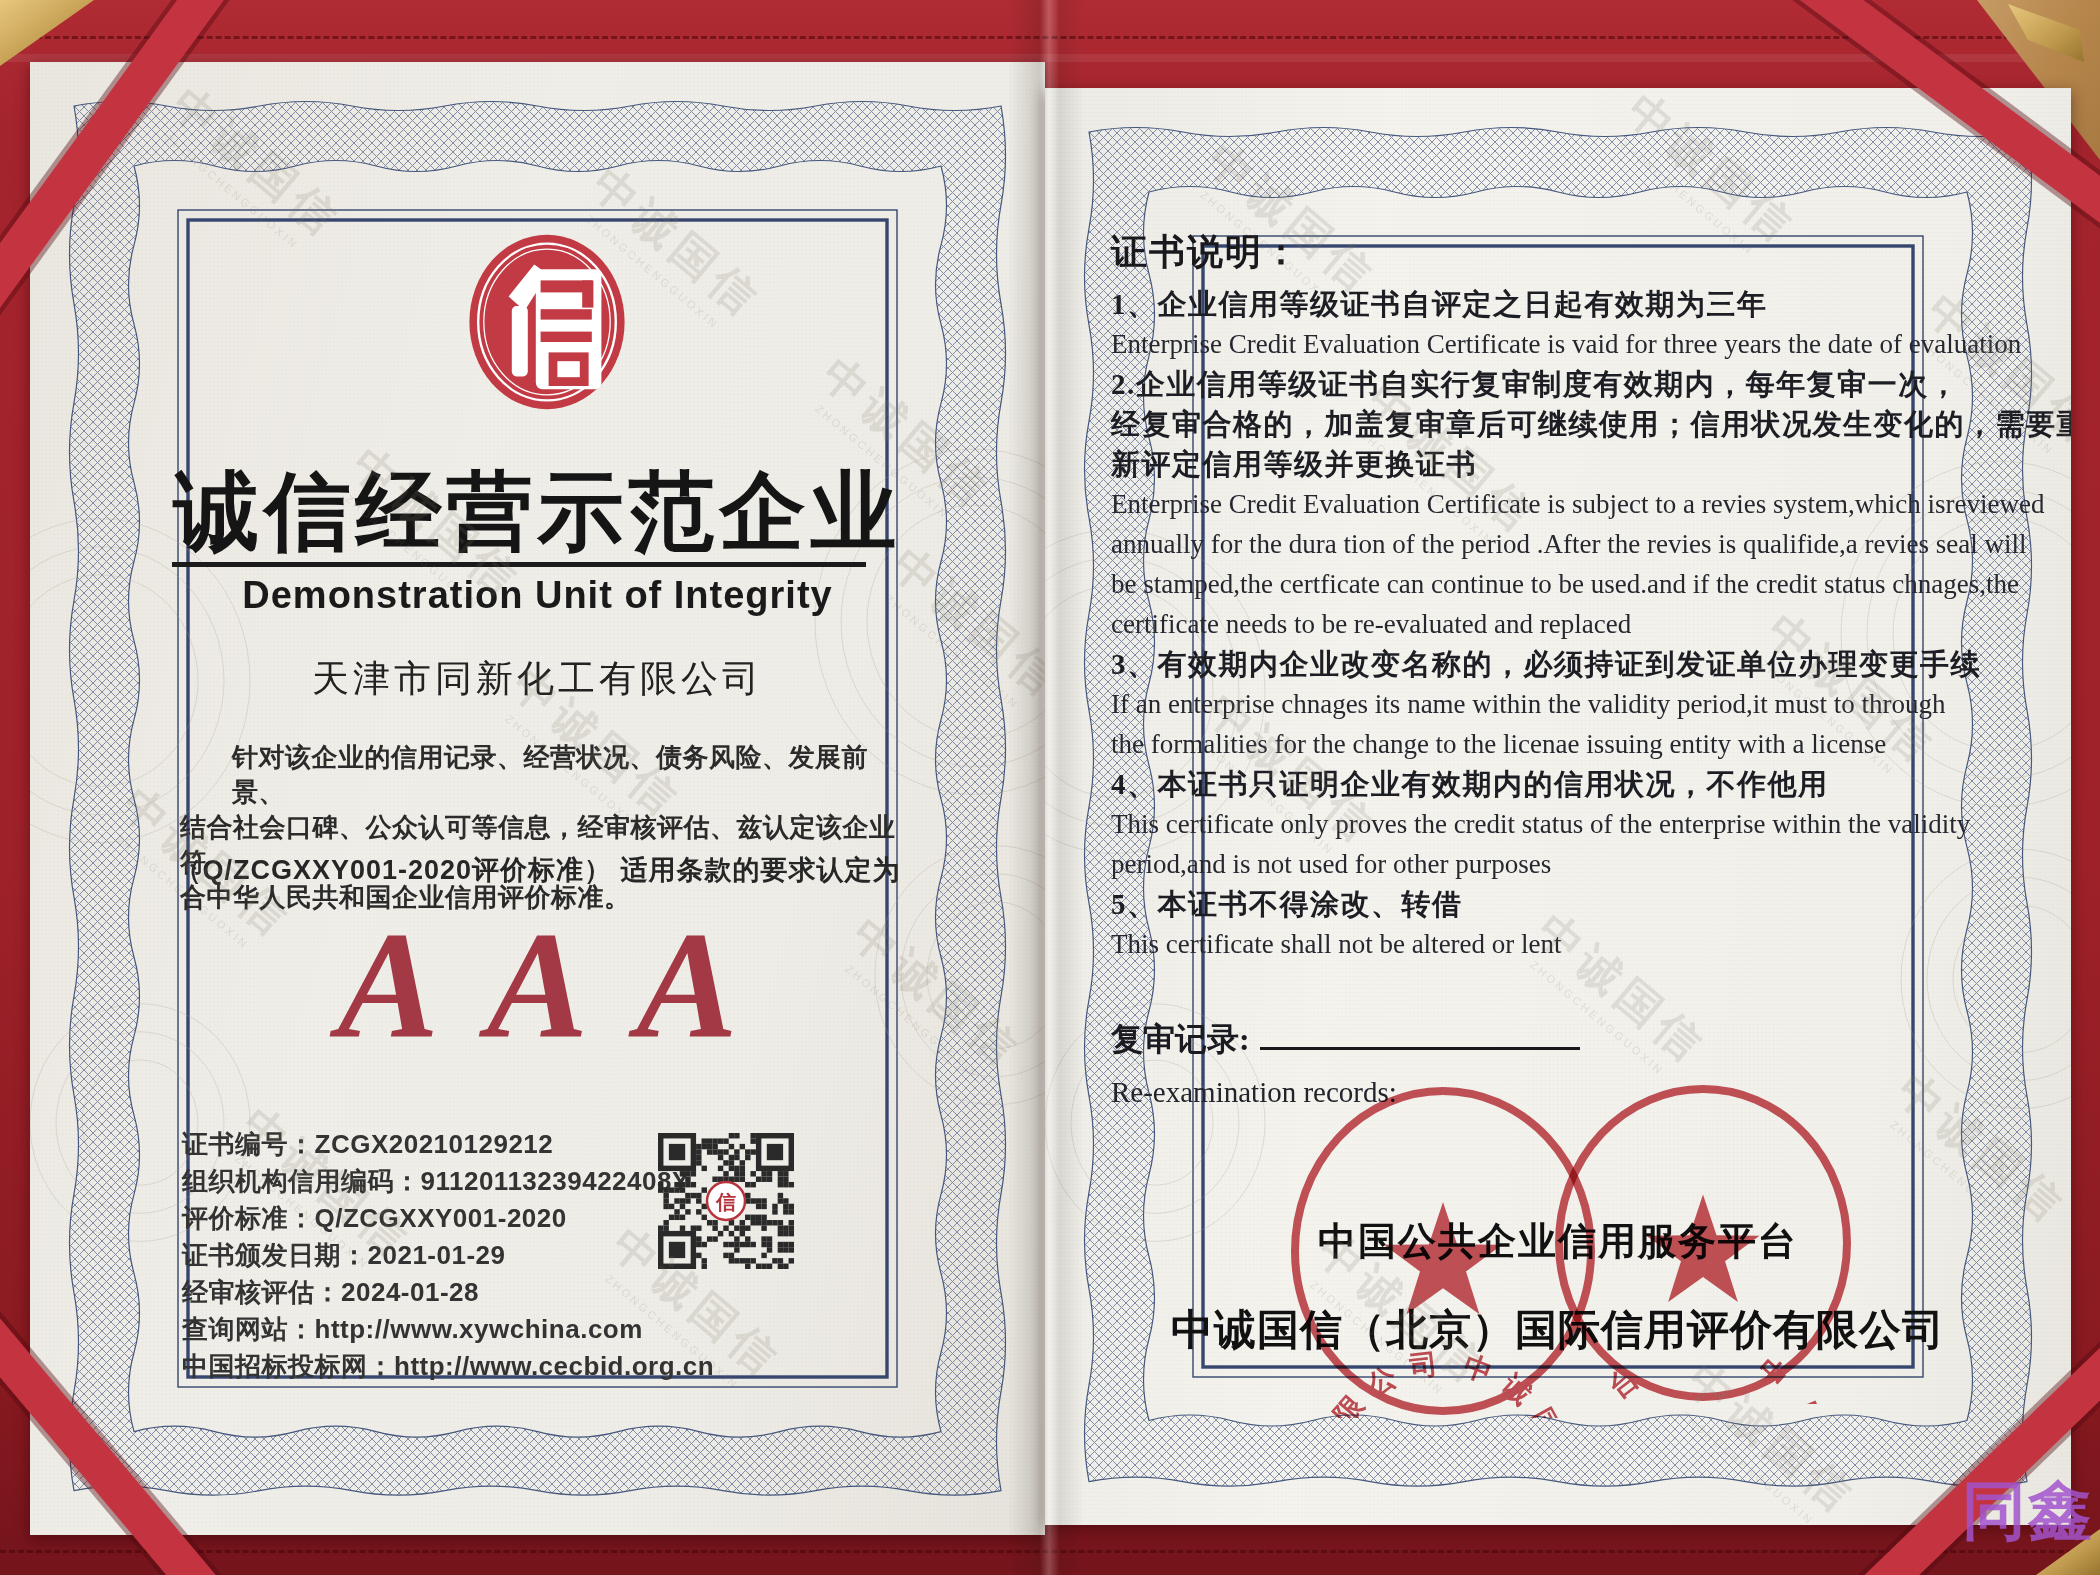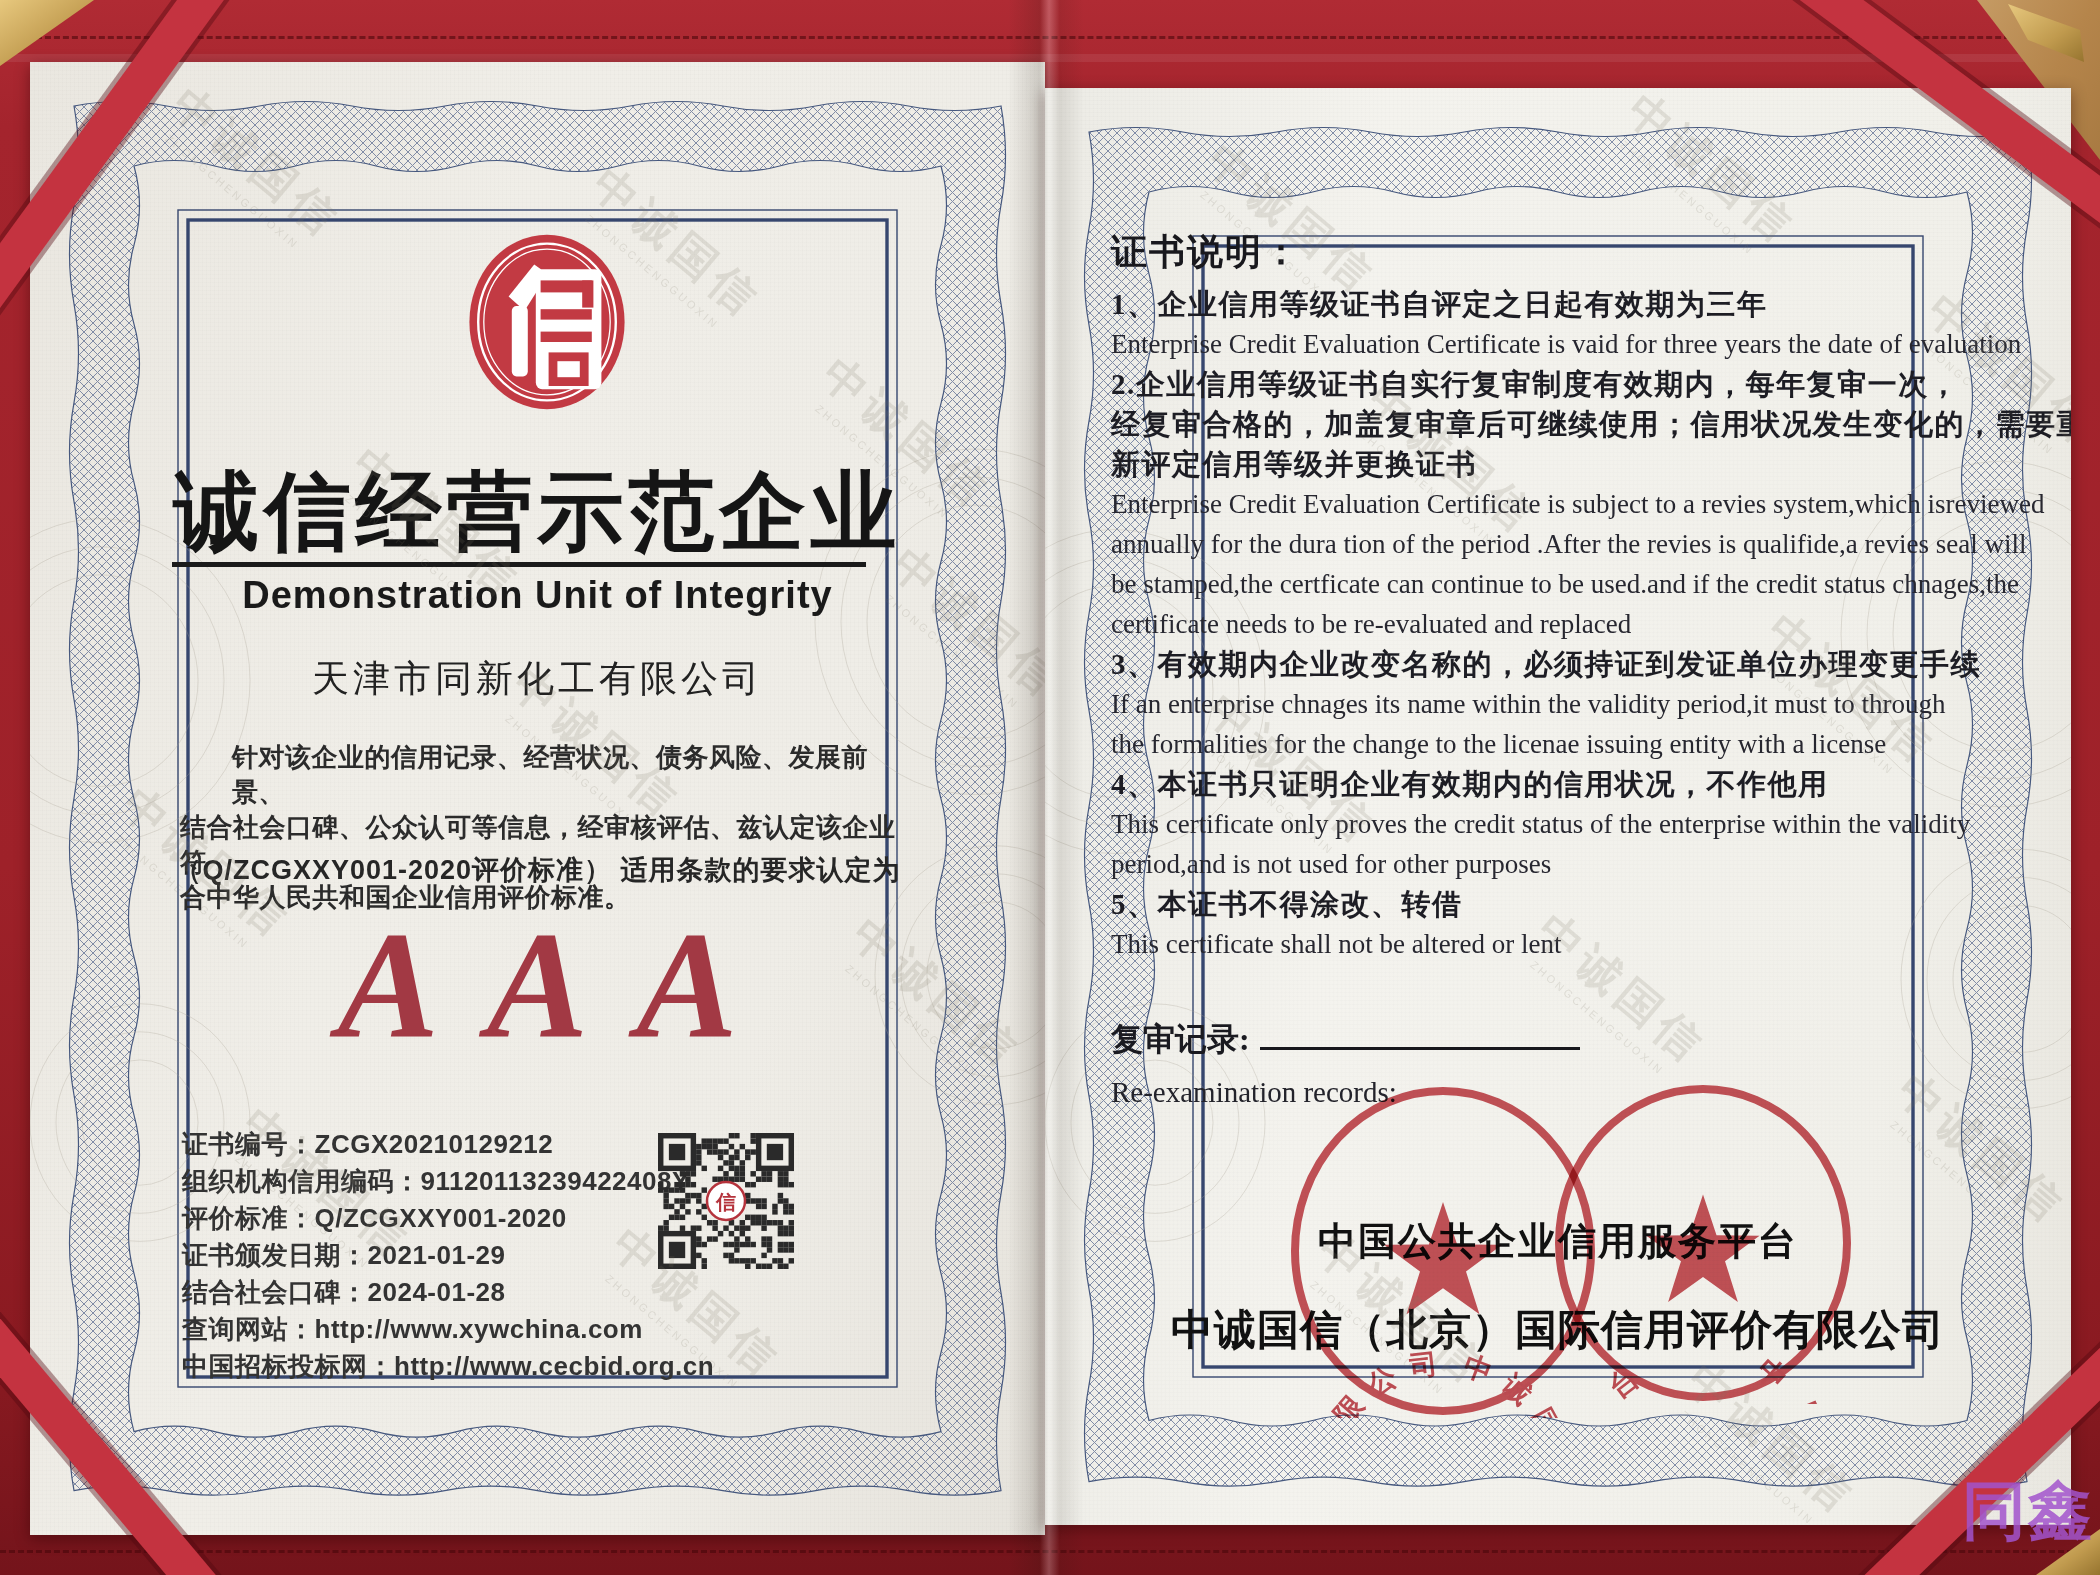--- a/index.html
+++ b/index.html
@@ -165,7 +165,7 @@
       <div class="row"><span>组织机构信用编码：</span><span>91120113239422408Y</span></div>
       <div class="row"><span>评价标准：</span><span>Q/ZCGXXY001-2020</span></div>
       <div class="row"><span>证书颁发日期：</span><span>2021-01-29</span></div>
-      <div class="row"><span>结合社会口碑：</span><span>2024-01-28</span></div>
+      <div class="row"><span>经审核评估：</span><span>2024-01-28</span></div>
       <div class="row"><span>查询网站：</span><span>http://www.xywchina.com</span></div>
       <div class="row"><span>中国招标投标网：</span><span>http://www.cecbid.org.cn</span></div>
     </div>

